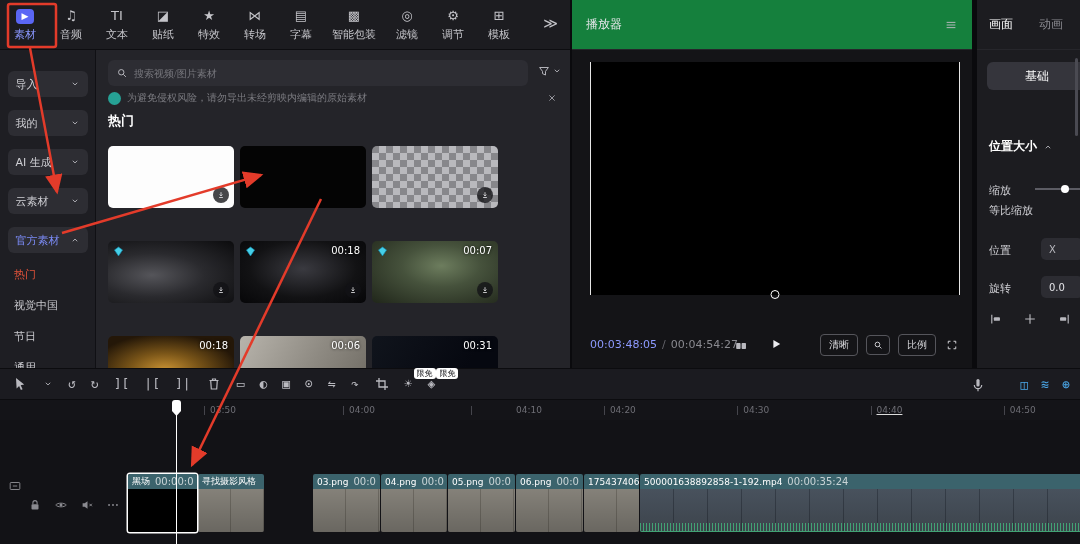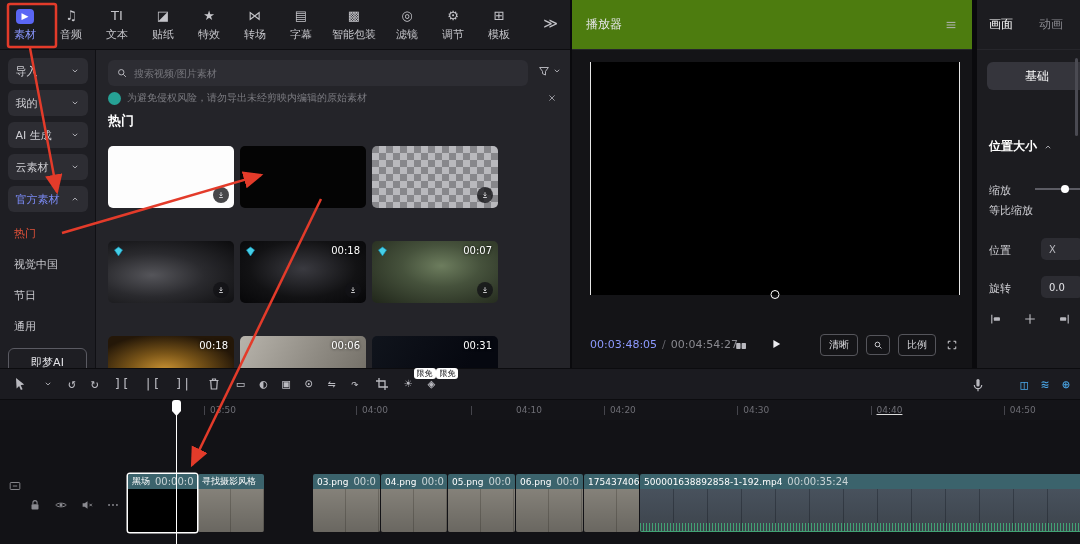--- a/index.html
+++ b/index.html
@@ -22,7 +22,7 @@
   .top-expand{position:absolute;right:12px;top:15px;color:#c4c4c9;font-size:14px;cursor:pointer}
 
   
-  .player-header{position:absolute;left:572px;top:0;width:400px;height:50px;background:#4d7c0f;border-bottom:1px solid #26262b;display:flex;align-items:center;justify-content:space-between;padding:0 14px}
+  .player-header{position:absolute;left:572px;top:0;width:400px;height:50px;background:#15803d;border-bottom:1px solid #26262b;display:flex;align-items:center;justify-content:space-between;padding:0 14px}
   .ph-title{font-size:12px;color:#e8e8ec}
   .props-header{position:absolute;left:977px;top:0;width:103px;height:50px;background:#1c1c20;border-bottom:1px solid #26262b;display:flex;align-items:center;gap:26px;padding-left:12px}
   .ptab{font-size:12px;color:#8a8a90;cursor:pointer}

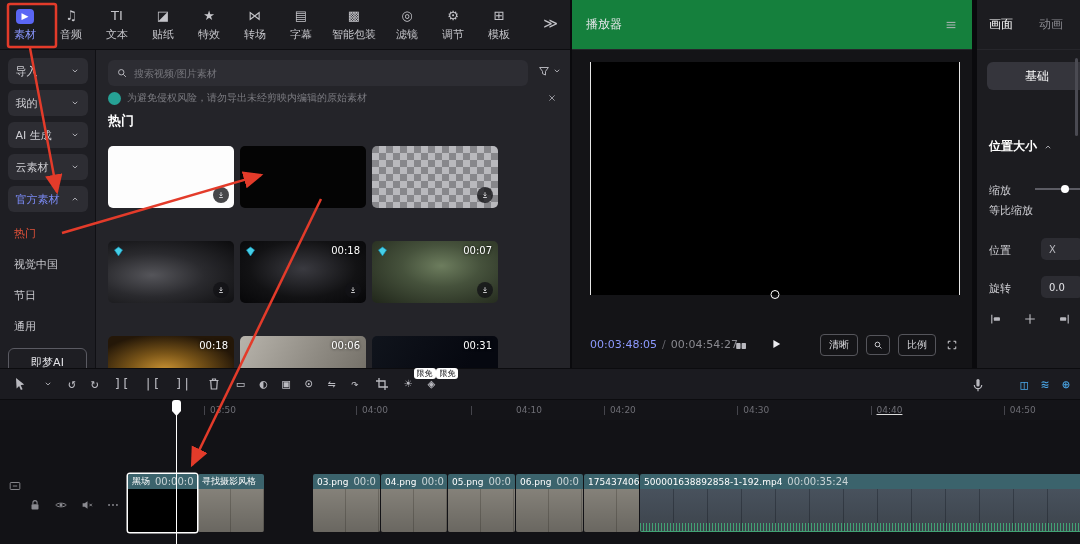--- a/index.html
+++ b/index.html
@@ -30,7 +30,7 @@
 
   
   .sidebar{position:absolute;left:0;top:50px;width:96px;height:318px;background:#1e1e23;border-right:1px solid #101014;padding-top:8px;overflow:hidden}
-  .side-group{width:80px;height:26px;margin:0 auto 6px auto;background:#2d2d33;border-radius:6px;display:flex;align-items:center;justify-content:space-between;padding:0 8px;font-size:11px;color:#cfcfd4;cursor:pointer;white-space:nowrap}
+  .side-group{width:80px;height:26px;margin:13px auto 6px auto;background:#2d2d33;border-radius:6px;display:flex;align-items:center;justify-content:space-between;padding:0 8px;font-size:11px;color:#cfcfd4;cursor:pointer;white-space:nowrap}
   .side-group.active{color:#7c8cf8}
   .side-cat{padding:8px 14px;font-size:11px;color:#c9c9ce;cursor:pointer;white-space:nowrap}
   .side-cat.active{color:#e2523a}

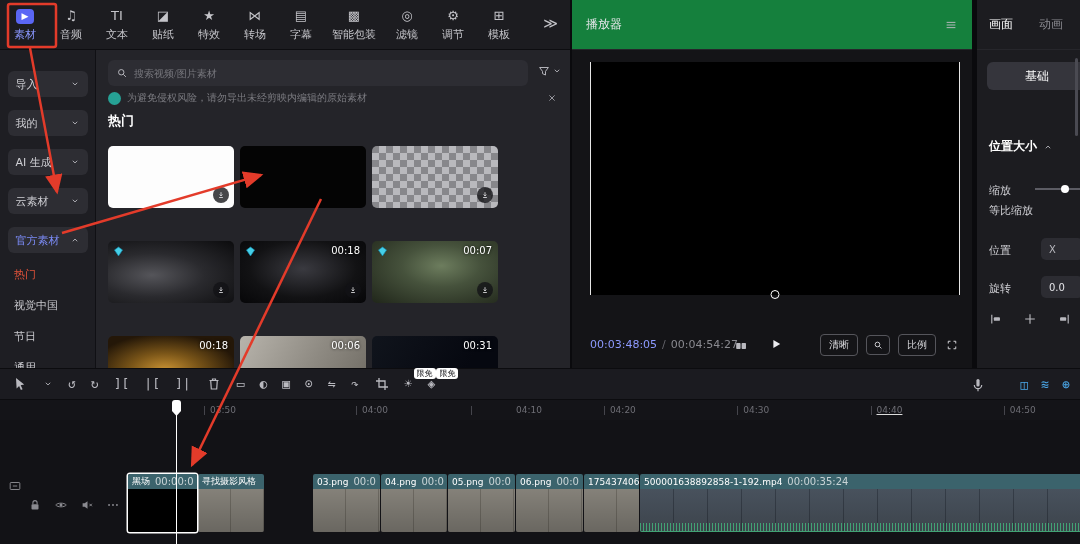--- a/index.html
+++ b/index.html
@@ -529,7 +529,7 @@
         <span class="tickline"></span>
         <span class="ticklabel">03:50</span>
       </div>
-      <div class="tick" style="left: 356px;">
+      <div class="tick" style="left: 343px;">
         <span class="tickline"></span>
         <span class="ticklabel">04:00</span>
       </div>

